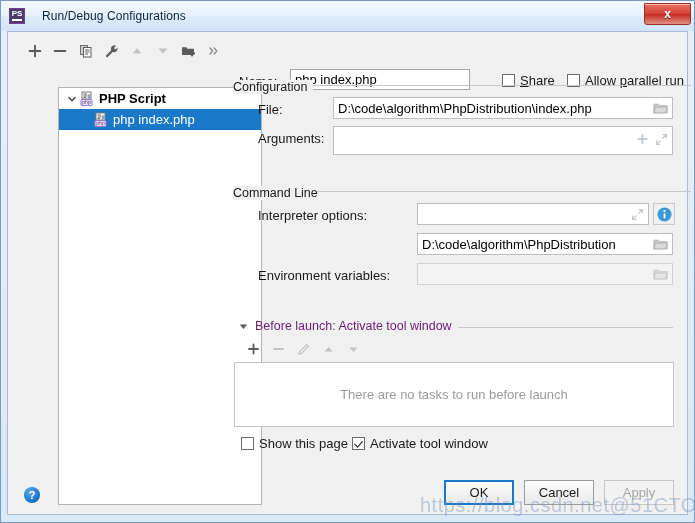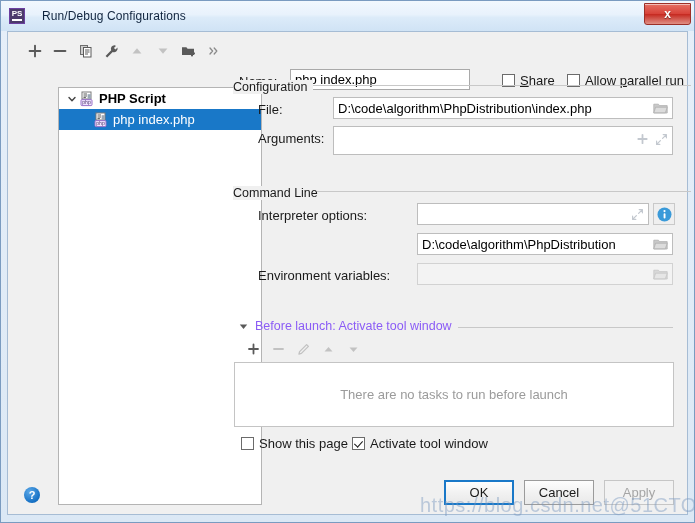--- a/index.html
+++ b/index.html
@@ -171,7 +171,7 @@
   
   .bl-head {
     position: absolute; display: flex; align-items: center;
-    font-size: 12.5px; color: #8b5cf6;
+    font-size: 12.5px; color: #701a75;
   }
   .bl-toolbar { position: absolute; display: flex; align-items: center; }
   .bl-tb { width: 25px; height: 20px; display: flex; align-items: center; justify-content: center; }

